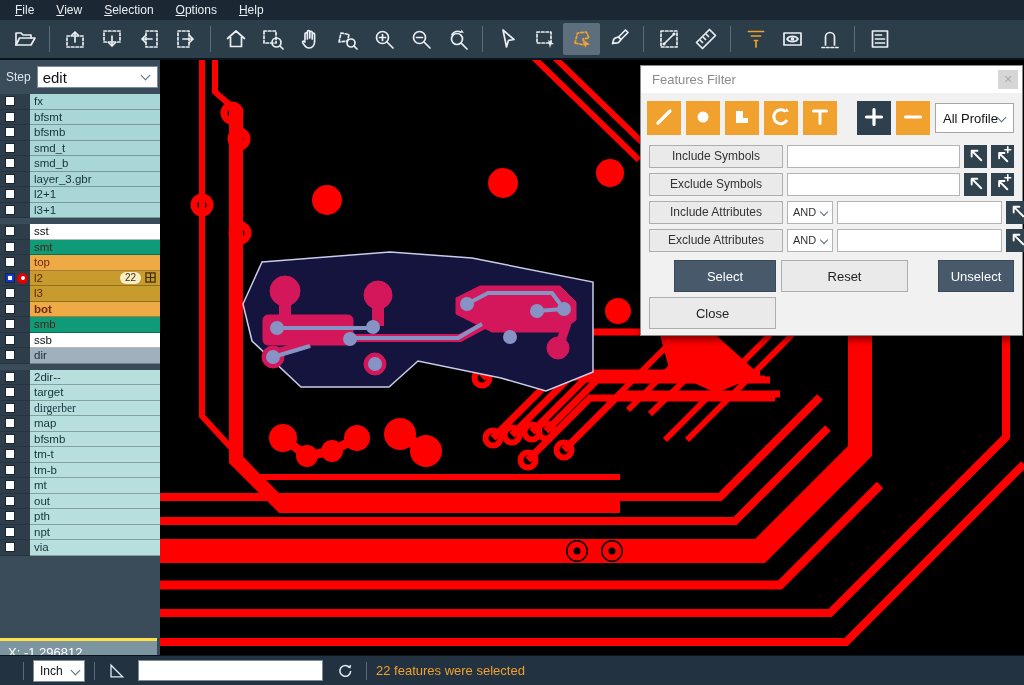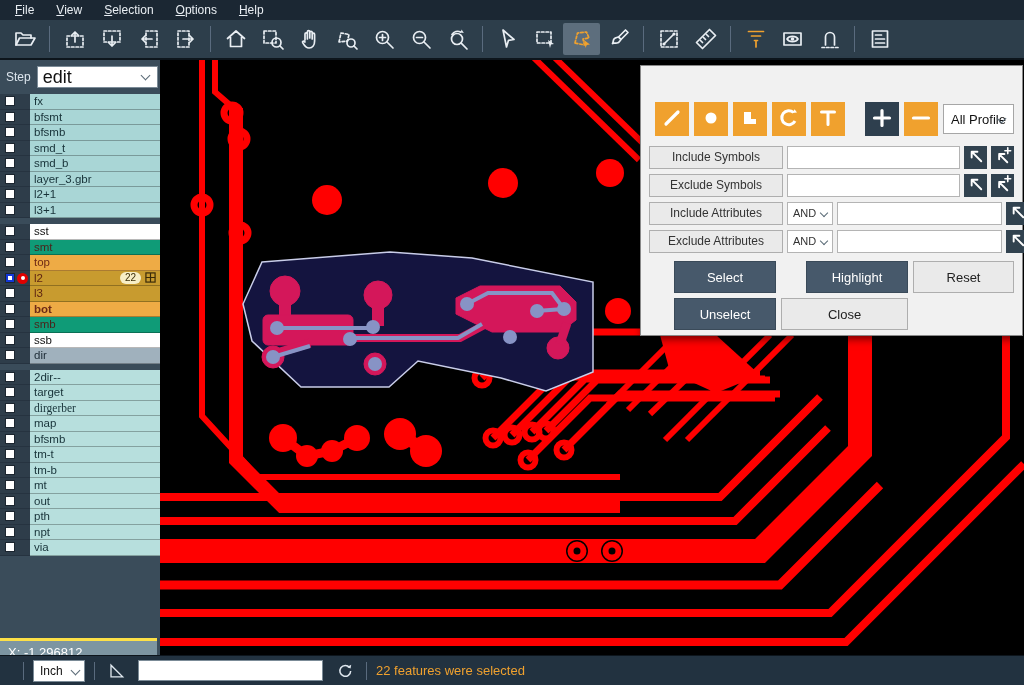--- a/index.html
+++ b/index.html
@@ -18,7 +18,7 @@
   .sidebar{position:absolute;left:0;top:60px;width:160px;height:595px;background:#3a4c5a;box-sizing:border-box;}
   .step-row{display:flex;align-items:center;height:24px;margin:5px 2px 4px 2px;}
   .step-label{color:#dde6ee;font-size:12px;padding:0 6px 0 4px;}
-  .step-select{flex:1;height:20px;background:#fff;border:1px solid #7b8b97;display:flex;align-items:center;font-size:18px;color:#111;padding-left:5px;position:relative;}
+  .step-select{flex:1;height:20px;background:#fff;border:1px solid #7b8b97;display:flex;align-items:center;font-size:15px;color:#111;padding-left:5px;position:relative;}
   .chev{width:6px;height:6px;border-right:1.6px solid #5a6a76;border-bottom:1.6px solid #5a6a76;transform:rotate(45deg);position:absolute;right:8px;top:5px;}
   .layers{padding:1px 0 0 0;}
   .lrow{display:flex;align-items:stretch;height:15.5px;box-sizing:border-box;}

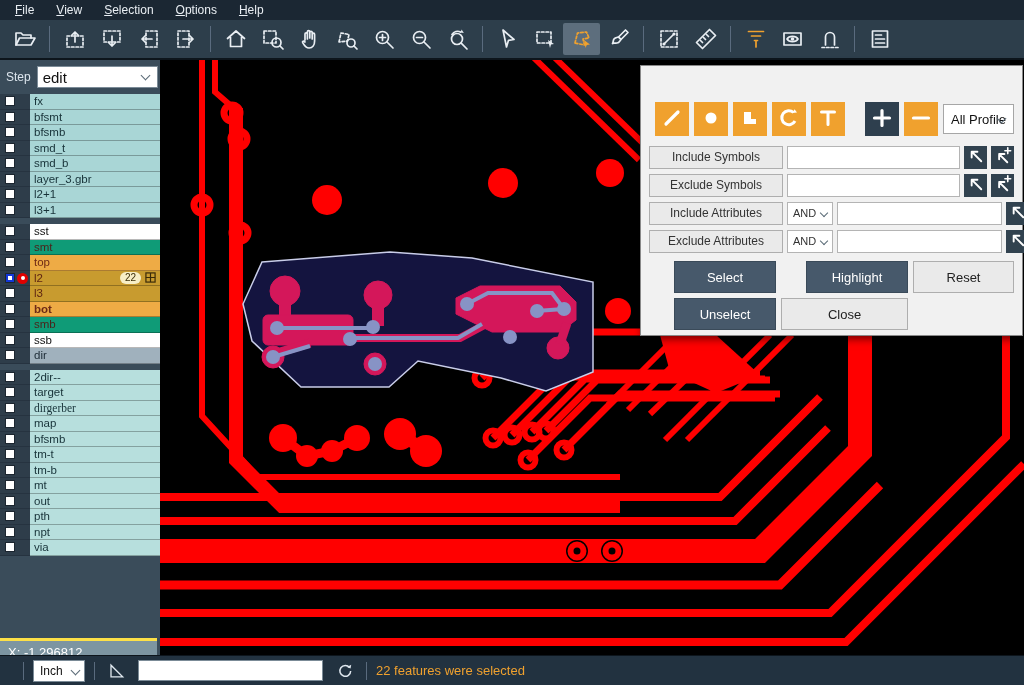--- a/index.html
+++ b/index.html
@@ -624,6 +624,10 @@
   </div>
 
   <div class="dialog">
+    <div class="dlg-title">
+      <span>Features Filter</span>
+      <div class="dlg-close">✕</div>
+    </div>
     <div class="dlg-tools" id="dlgtools">
         <div class="obtn">
           <span><svg width="24" height="24" viewBox="0 0 24 24">

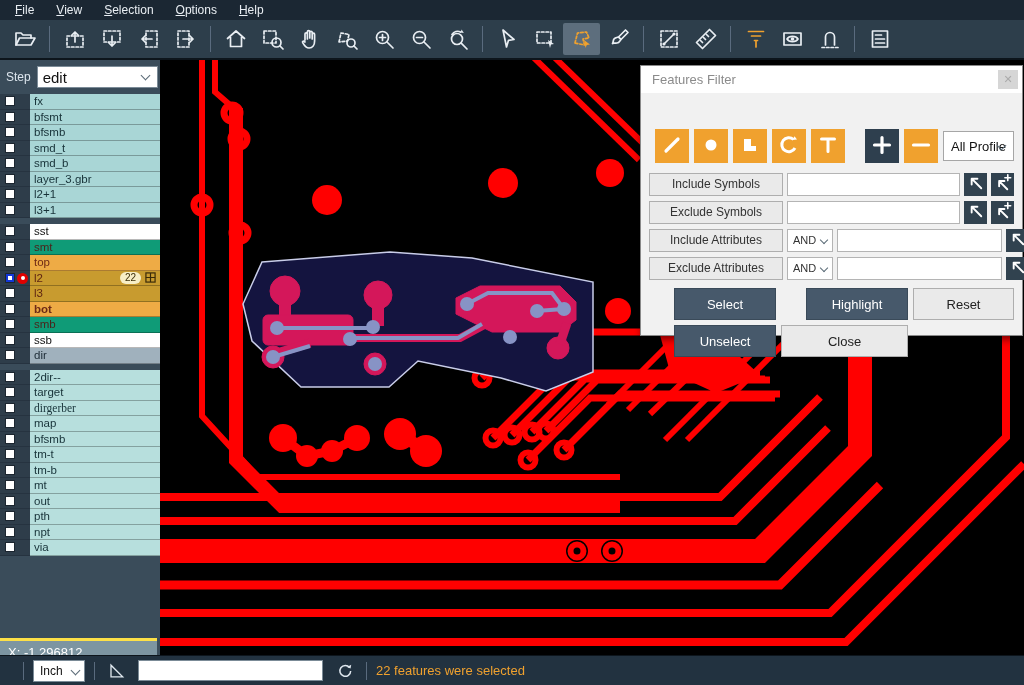--- a/index.html
+++ b/index.html
@@ -39,7 +39,7 @@
   .dialog{position:absolute;left:640px;top:65px;width:383px;height:271px;background:#f1f1f1;border:1px solid #898989;box-sizing:border-box;box-shadow:2px 3px 8px rgba(0,0,0,.55);font-size:12px;}
   .dlg-title{height:27px;background:#fff;display:flex;align-items:center;padding:0 4px 0 11px;color:#8b8b8b;font-size:13px;}
   .dlg-close{margin-left:auto;width:20px;height:19px;background:#d6d6d6;display:flex;align-items:center;justify-content:center;color:#aaa;font-size:11px;}
-  .dlg-tools{display:flex;align-items:center;padding:8px 8px 6px 14px;gap:5px;margin-top:28px;}
+  .dlg-tools{display:flex;align-items:center;padding:8px 8px 6px 6px;gap:5px;}
   .obtn{width:34px;height:34px;background:#f0a12e;display:flex;align-items:center;justify-content:center;flex:0 0 auto;}
   .obtn.dark{background:#2e3f4e;margin-left:15px;}
   .profile-select{margin-left:auto;width:102px;height:30px;background:#fff;border:1px solid #a6a6a6;display:flex;align-items:center;font-size:13px;color:#111;padding-left:7px;position:relative;box-sizing:border-box;}

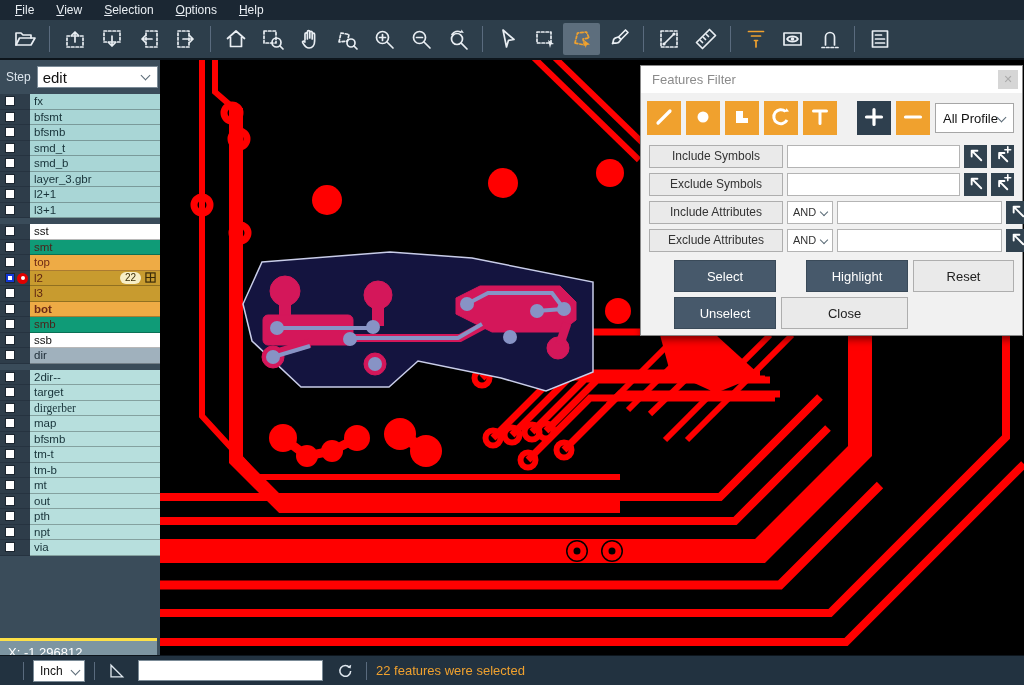--- a/index.html
+++ b/index.html
@@ -742,7 +742,6 @@
       </div>
     <div class="dlg-actions">
       <div class="abtn dark">Select</div>
-      <div class="abtn dark">Highlight</div>
       <div class="abtn light">Reset</div>
       <div class="abtn dark">Unselect</div>
       <div class="abtn light">Close</div>

